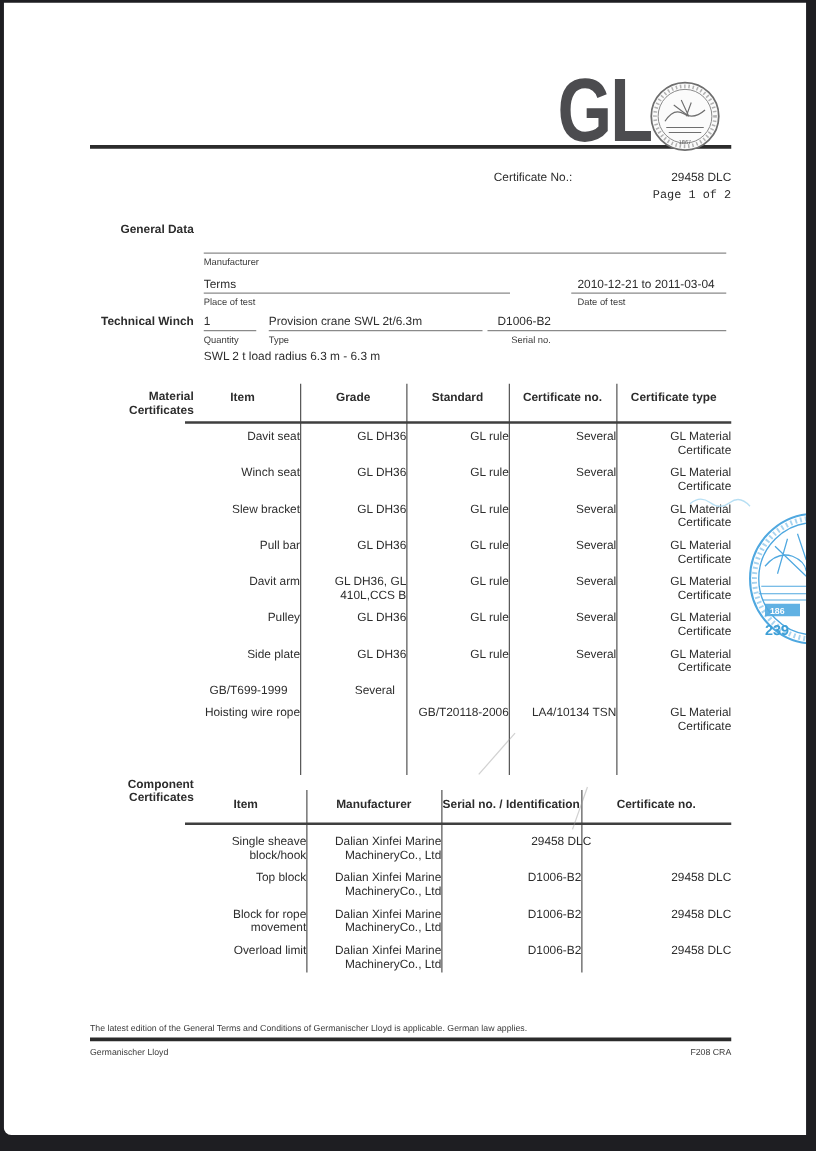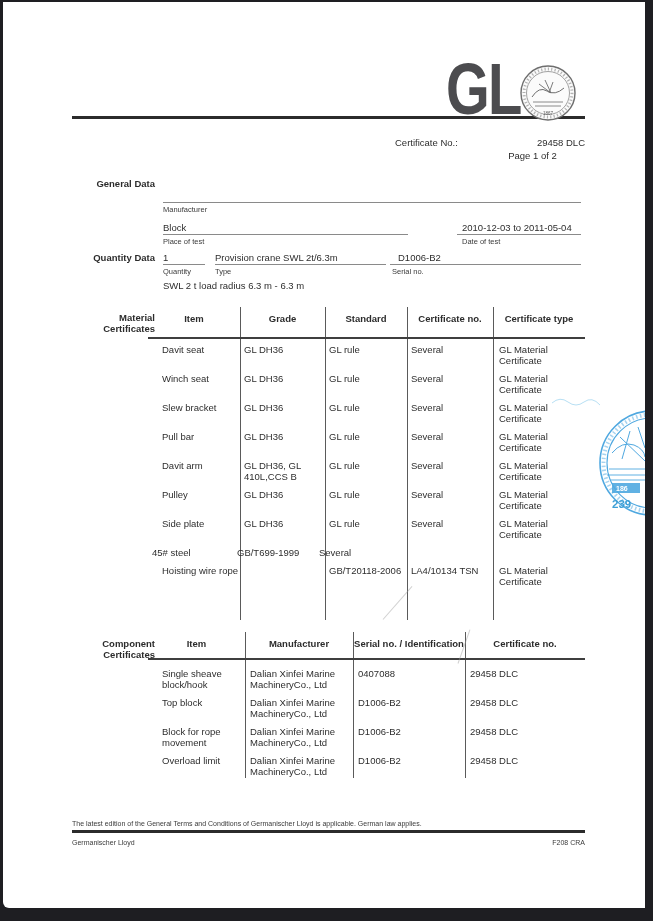--- a/index.html
+++ b/index.html
@@ -59,7 +59,7 @@
 
   <div class="abs body-txt" style="left:392px;top:135px;">Certificate No.:</div>
   <div class="abs body-txt" style="left:477px;top:135px;width:105px;text-align:right;">29458 DLC</div>
-  <div class="abs body-txt" style="left:477px;top:148px;width:105px;text-align:center;">Page 1 of 2</div>
+  <div class="abs body-txt" style="left:477px;top:148px;width:105px;text-align:right;font-family:Liberation Mono, monospace;">Page 1 of 2</div>
 
   <div class="abs section-label" style="left:57px;top:176px;width:95px;">General Data</div>
   <div class="abs thin-line" style="left:160px;top:200px;width:418px;"></div>

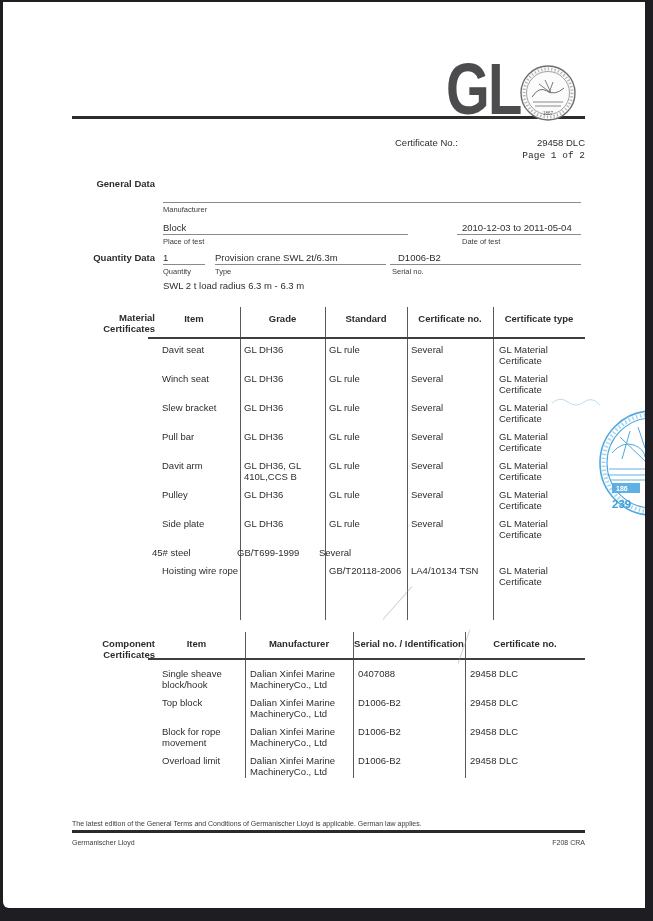--- a/index.html
+++ b/index.html
@@ -65,7 +65,7 @@
   <div class="abs thin-line" style="left:160px;top:200px;width:418px;"></div>
   <div class="abs caption" style="left:160px;top:203px;">Manufacturer</div>
 
-  <div class="abs body-txt" style="left:160px;top:220px;">Block</div>
+  <div class="abs body-txt" style="left:160px;top:220px;">Terms</div>
   <div class="abs thin-line" style="left:160px;top:232px;width:245px;"></div>
   <div class="abs caption" style="left:160px;top:235px;">Place of test</div>
 

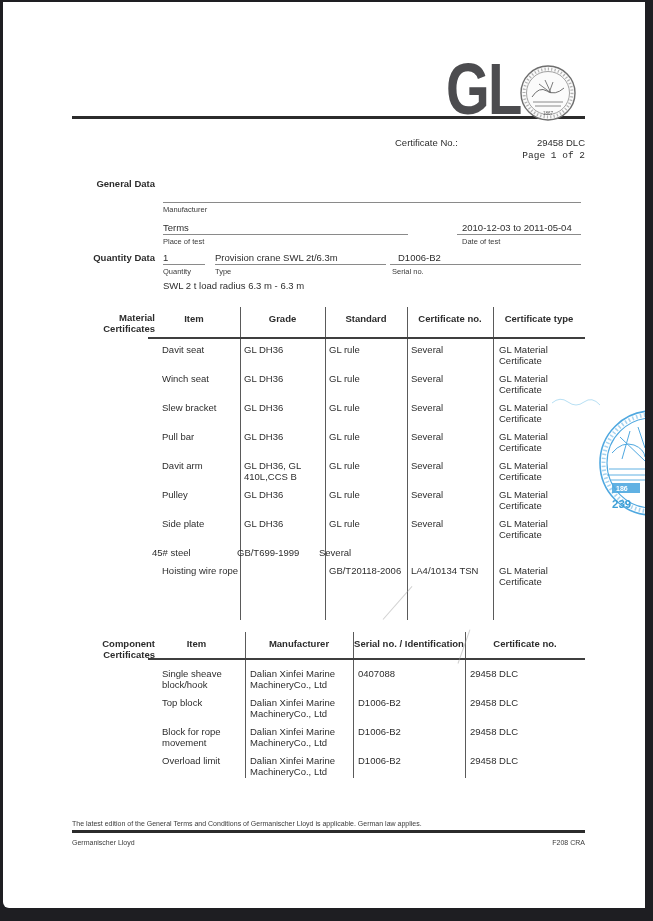--- a/index.html
+++ b/index.html
@@ -69,7 +69,7 @@
   <div class="abs thin-line" style="left:160px;top:232px;width:245px;"></div>
   <div class="abs caption" style="left:160px;top:235px;">Place of test</div>
 
-  <div class="abs body-txt" style="left:459px;top:220px;">2010-12-03 to 2011-05-04</div>
+  <div class="abs body-txt" style="left:459px;top:220px;">2010-12-21 to 2011-03-04</div>
   <div class="abs thin-line" style="left:454px;top:232px;width:124px;"></div>
   <div class="abs caption" style="left:459px;top:235px;">Date of test</div>
 

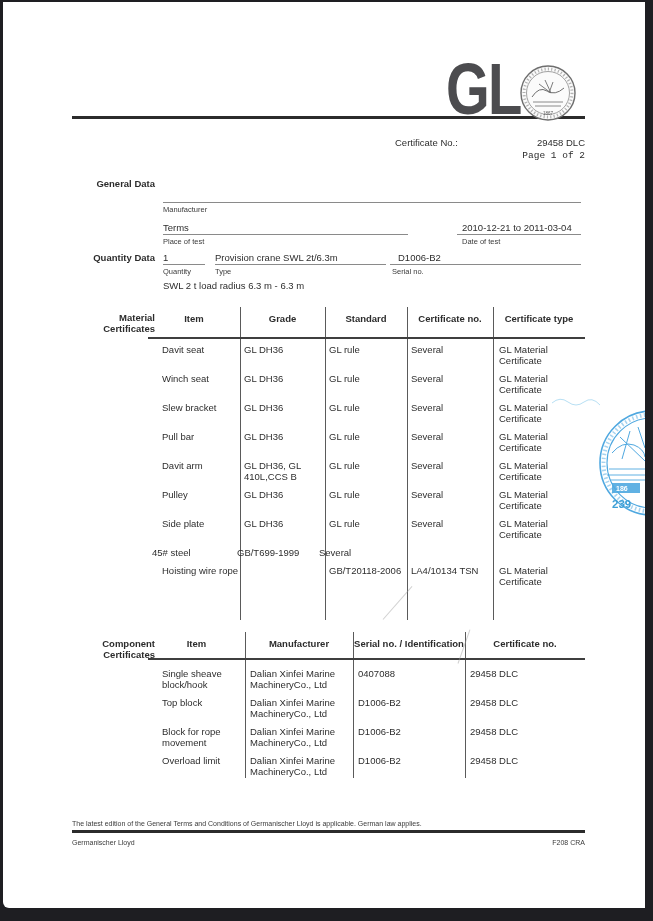--- a/index.html
+++ b/index.html
@@ -73,7 +73,7 @@
   <div class="abs thin-line" style="left:454px;top:232px;width:124px;"></div>
   <div class="abs caption" style="left:459px;top:235px;">Date of test</div>
 
-  <div class="abs section-label" style="left:57px;top:250px;width:95px;">Quantity Data</div>
+  <div class="abs section-label" style="left:57px;top:250px;width:95px;">Technical Winch</div>
   <div class="abs body-txt" style="left:160px;top:250px;">1</div>
   <div class="abs thin-line" style="left:160px;top:262px;width:42px;"></div>
   <div class="abs caption" style="left:160px;top:265px;">Quantity</div>

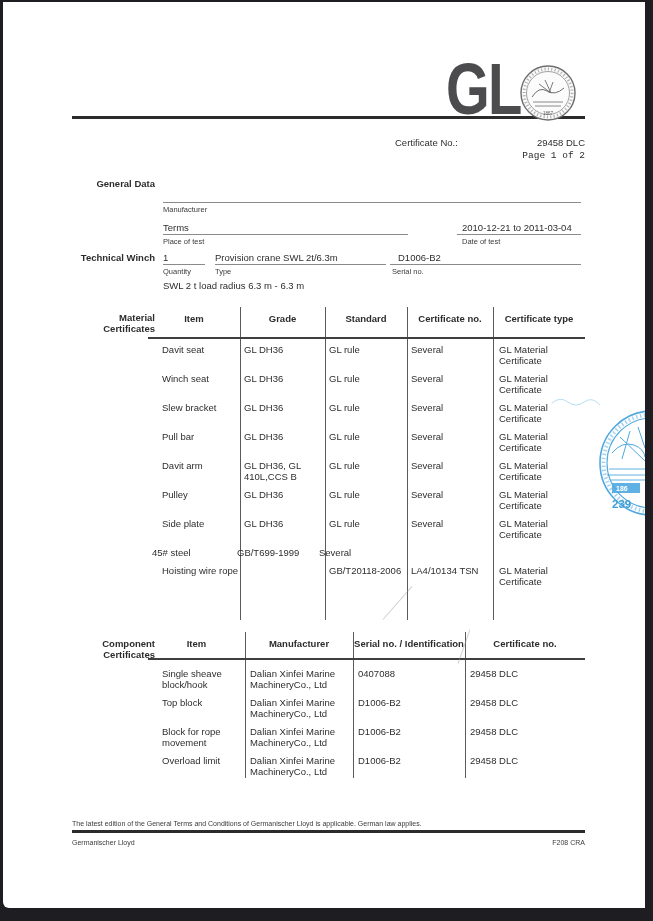--- a/index.html
+++ b/index.html
@@ -84,7 +84,7 @@
 
   <div class="abs body-txt" style="left:395px;top:250px;">D1006-B2</div>
   <div class="abs thin-line" style="left:387px;top:262px;width:191px;"></div>
-  <div class="abs caption" style="left:389px;top:265px;">Serial no.</div>
+  <div class="abs caption" style="left:406px;top:265px;">Serial no.</div>
 
   <div class="abs body-txt" style="left:160px;top:278px;">SWL 2 t load radius 6.3 m - 6.3 m</div>
 

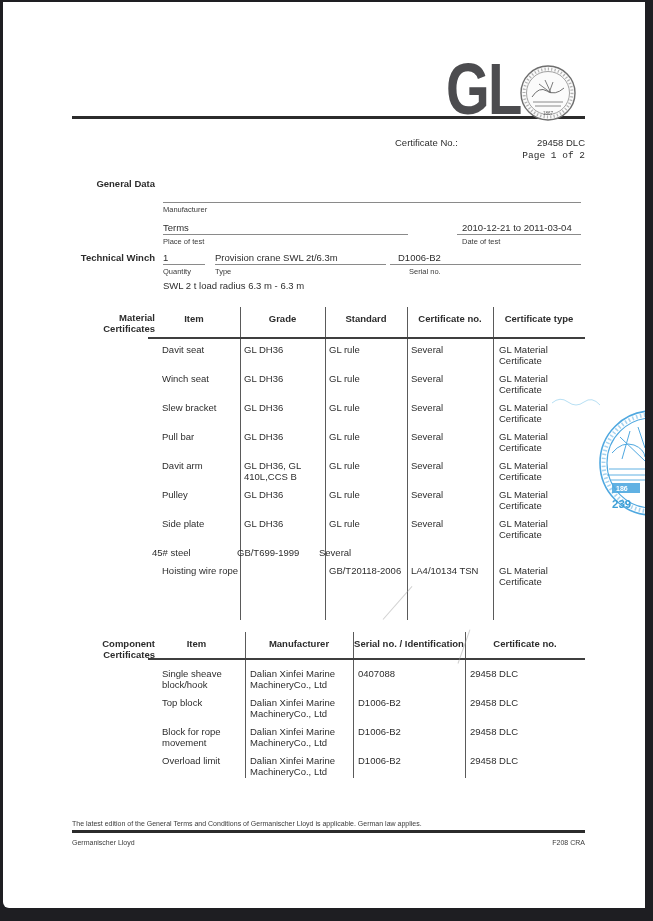--- a/index.html
+++ b/index.html
@@ -22,7 +22,7 @@
   .tbl-head > div{text-align:center;padding-top:6px;box-sizing:border-box;}
   .head-rule{position:absolute;left:0;height:2px;background:#3f3f3f;width:437px;}
   .rows{position:absolute;left:0;right:0;}
-  .trow{display:flex;margin-bottom:7px;font-size:9.5px;line-height:11px;color:#2d2d2d;}
+  .trow{display:flex;margin-bottom:7px;font-size:9.5px;line-height:11px;color:#2d2d2d;text-align:right;}
   .trow > div{box-sizing:border-box;}
   .mc1{width:92px;padding-left:14px;}
   .mc2{width:85px;padding-left:4px;}

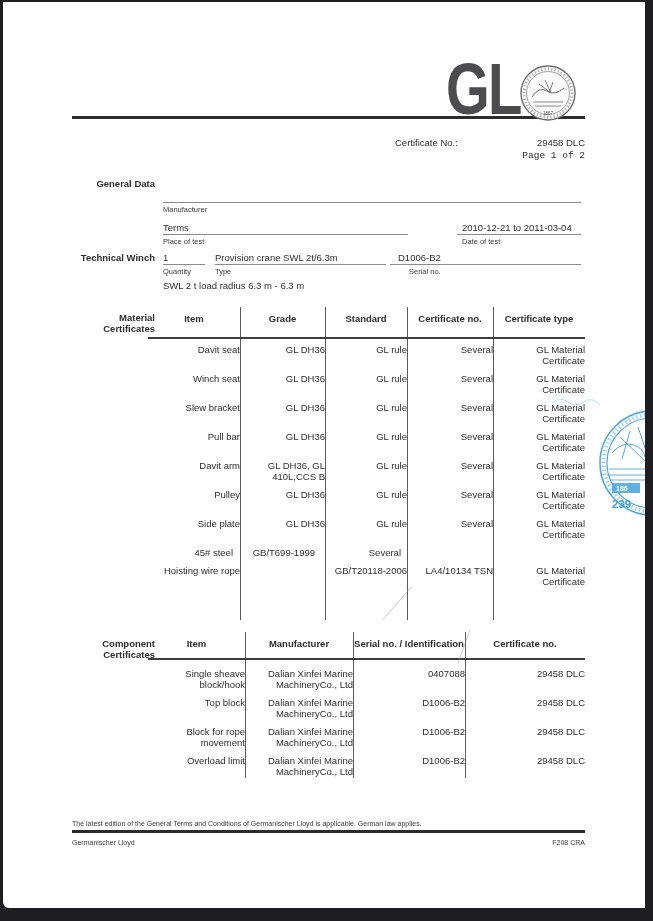--- a/index.html
+++ b/index.html
@@ -157,7 +157,6 @@
         <div class="mc5">GL Material Certificate</div>
       </div>
       <div class="trow">
-        <div class="mc2">45# steel</div>
         <div class="mc3">GB/T699-1999</div>
         <div class="mc4">Several</div>
       </div>

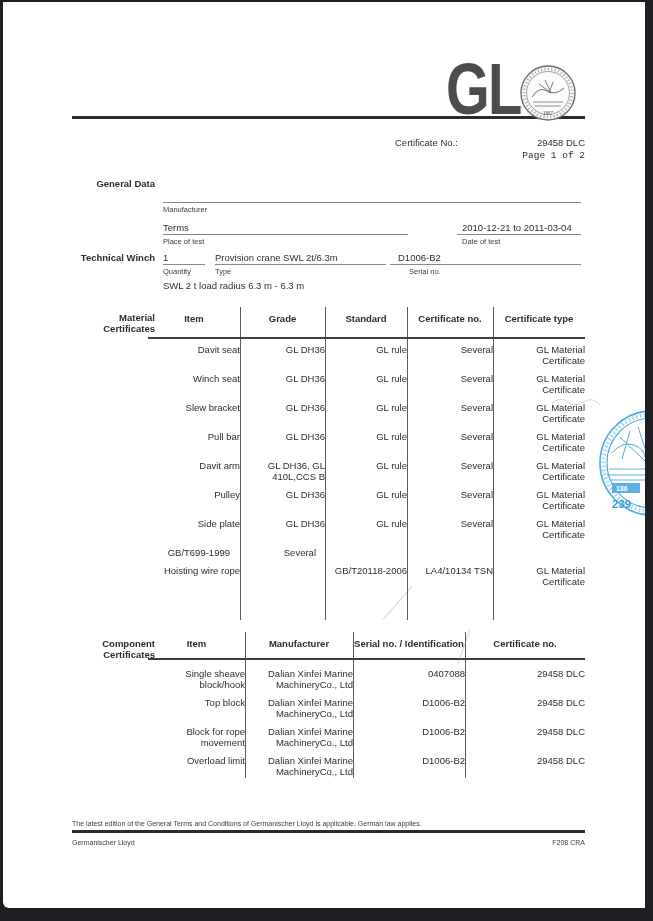--- a/index.html
+++ b/index.html
@@ -170,7 +170,7 @@
     </div>
   </div>
 
-  <div class="abs section-label" style="left:57px;top:636px;width:95px;">Component
+  <div class="abs section-label" style="left:57px;top:620px;width:95px;">Component
 Certificates</div>
 
   <div class="tbl" style="left:145px;top:630px;width:437px;height:146px;">

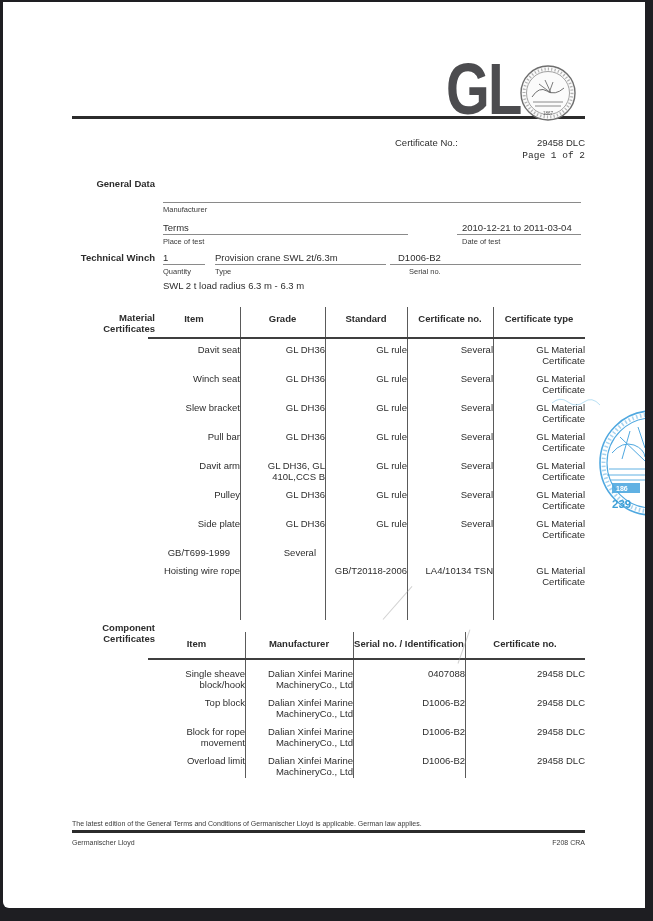--- a/index.html
+++ b/index.html
@@ -190,7 +190,6 @@
       <div class="trow">
         <div class="cc1">Single sheave block/hook</div>
         <div class="cc2">Dalian Xinfei Marine MachineryCo., Ltd</div>
-        <div class="cc3">0407088</div>
         <div class="cc4">29458 DLC</div>
       </div>
       <div class="trow">

